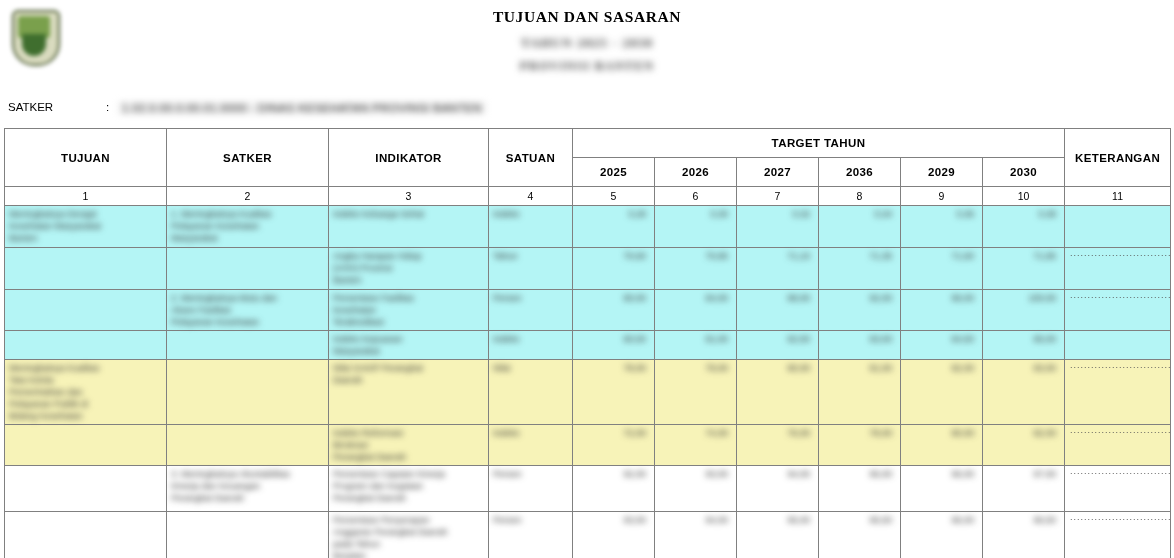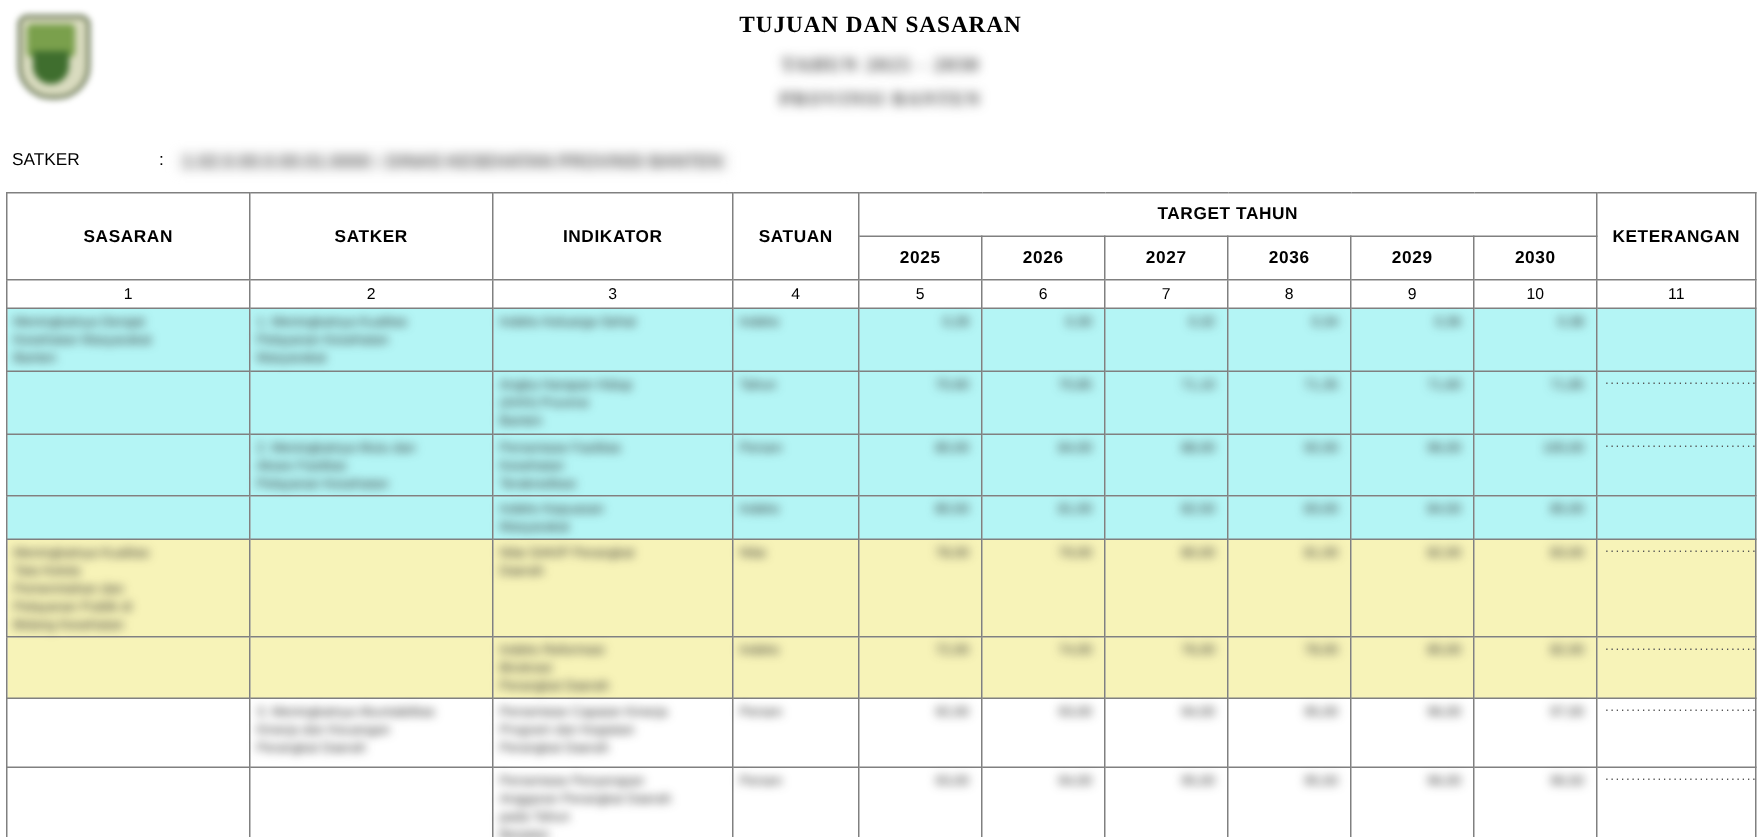--- a/index.html
+++ b/index.html
@@ -204,7 +204,7 @@
   </colgroup>
   <thead>
     <tr>
-      <th rowspan="2">SASARAN</th>
+      <th rowspan="2">TUJUAN</th>
       <th rowspan="2">SATKER</th>
       <th rowspan="2">INDIKATOR</th>
       <th rowspan="2">SATUAN</th>

